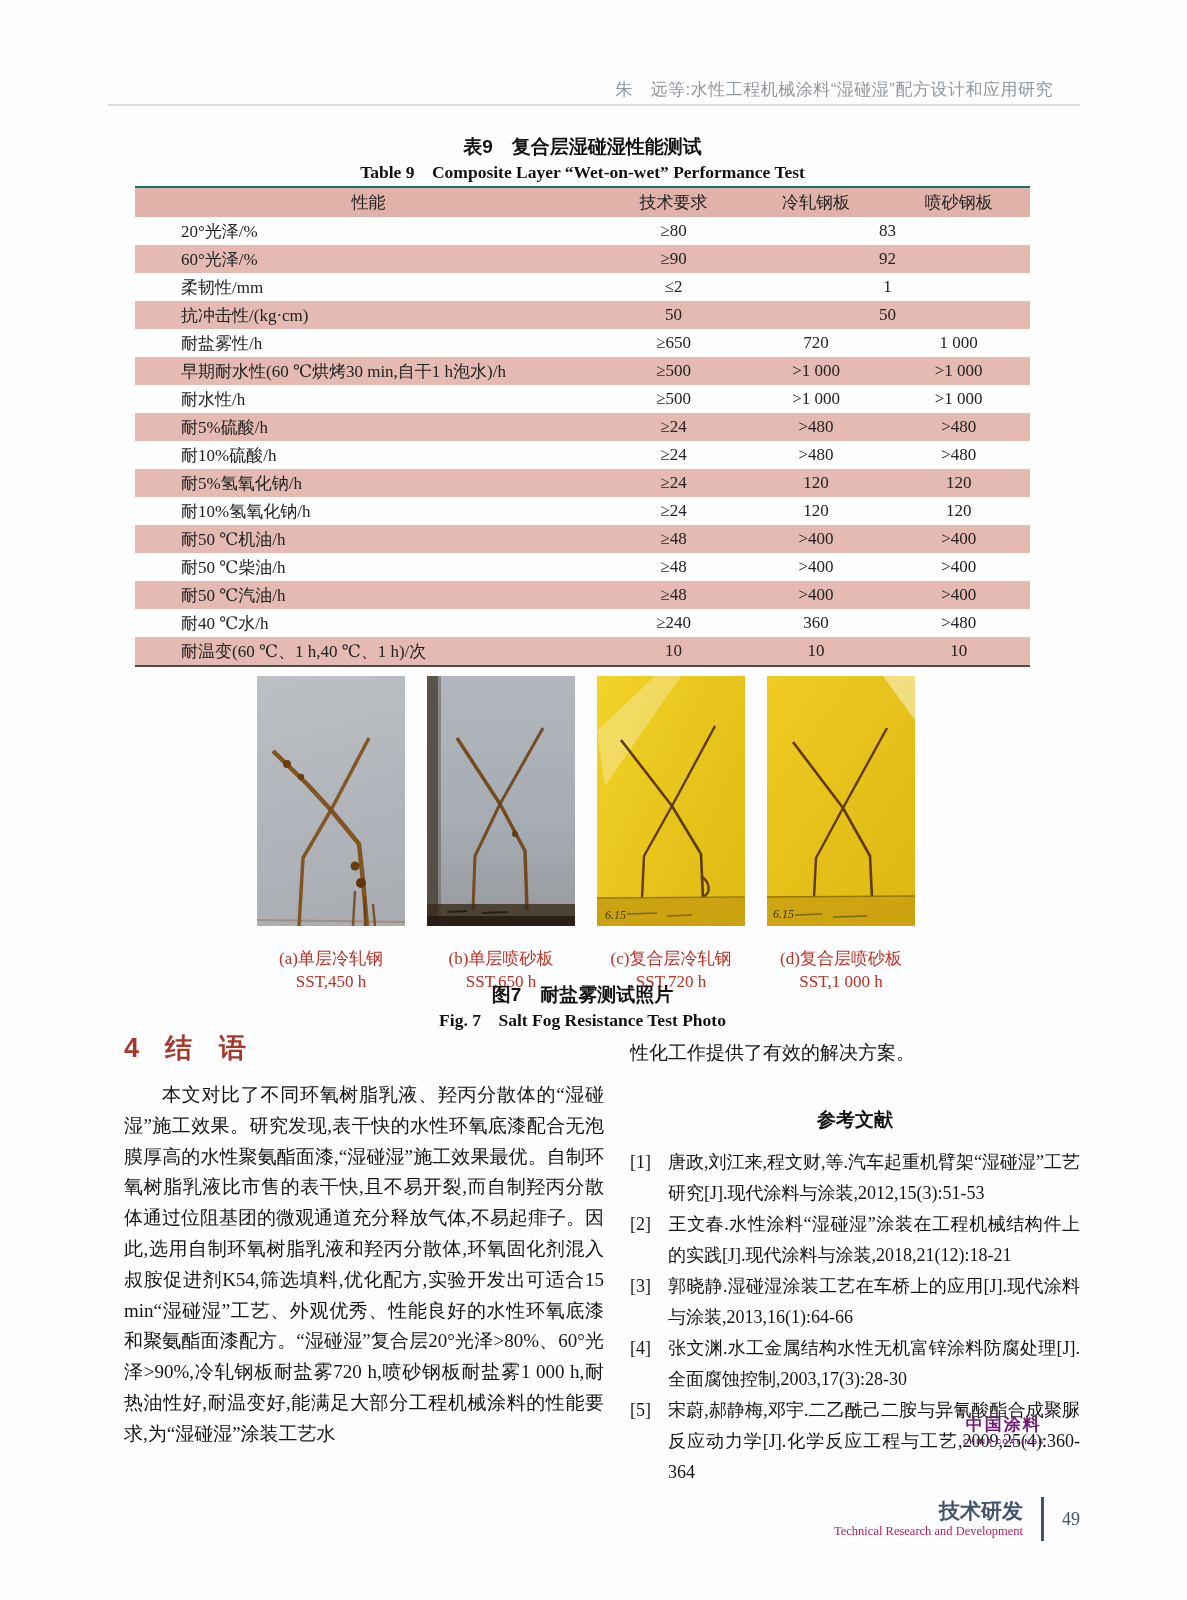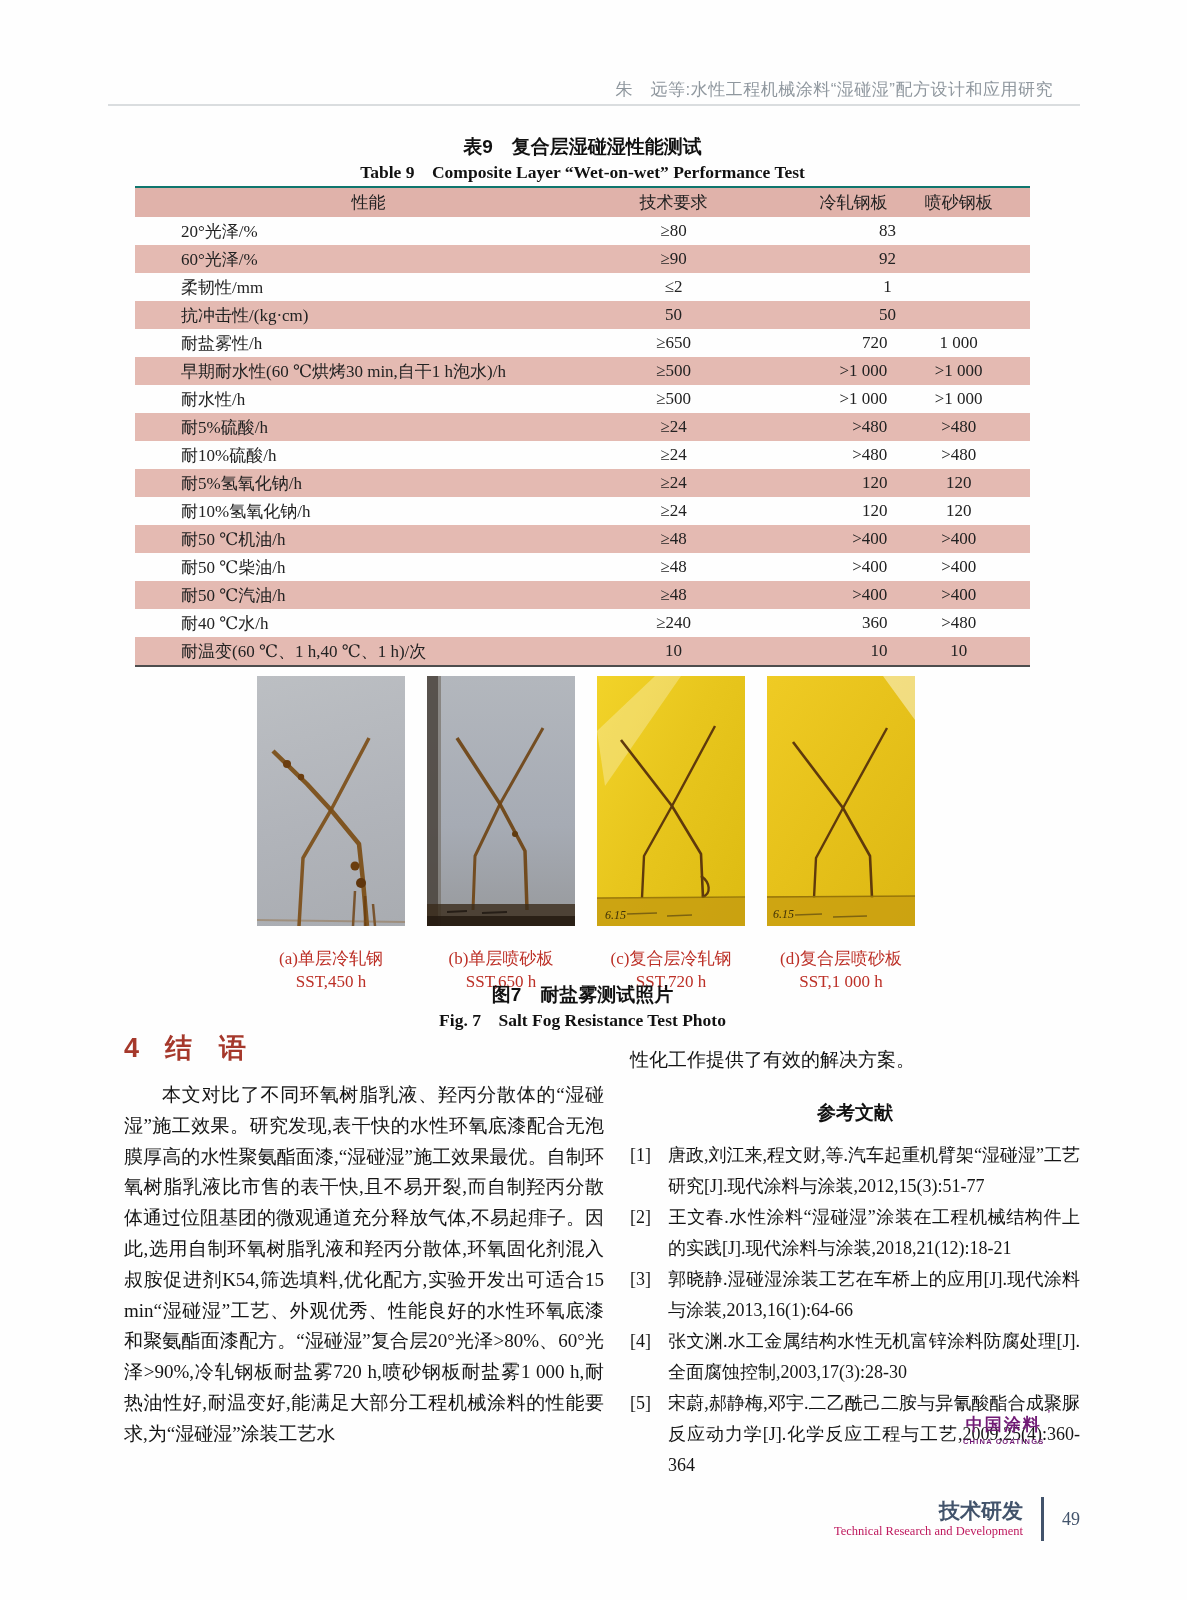--- a/index.html
+++ b/index.html
@@ -26,7 +26,7 @@
   .c-prop{width:445px;text-align:left;padding-left:46px !important;}
   thead .c-prop{text-align:center;padding-left:0 !important;}
   .c-req{width:150px;text-align:center;}
-  .c-cold{width:150px;text-align:right;}
+  .c-cold{width:150px;text-align:center;}
   .c-sand{width:150px;text-align:center;}
   .c-both{text-align:center;}
 

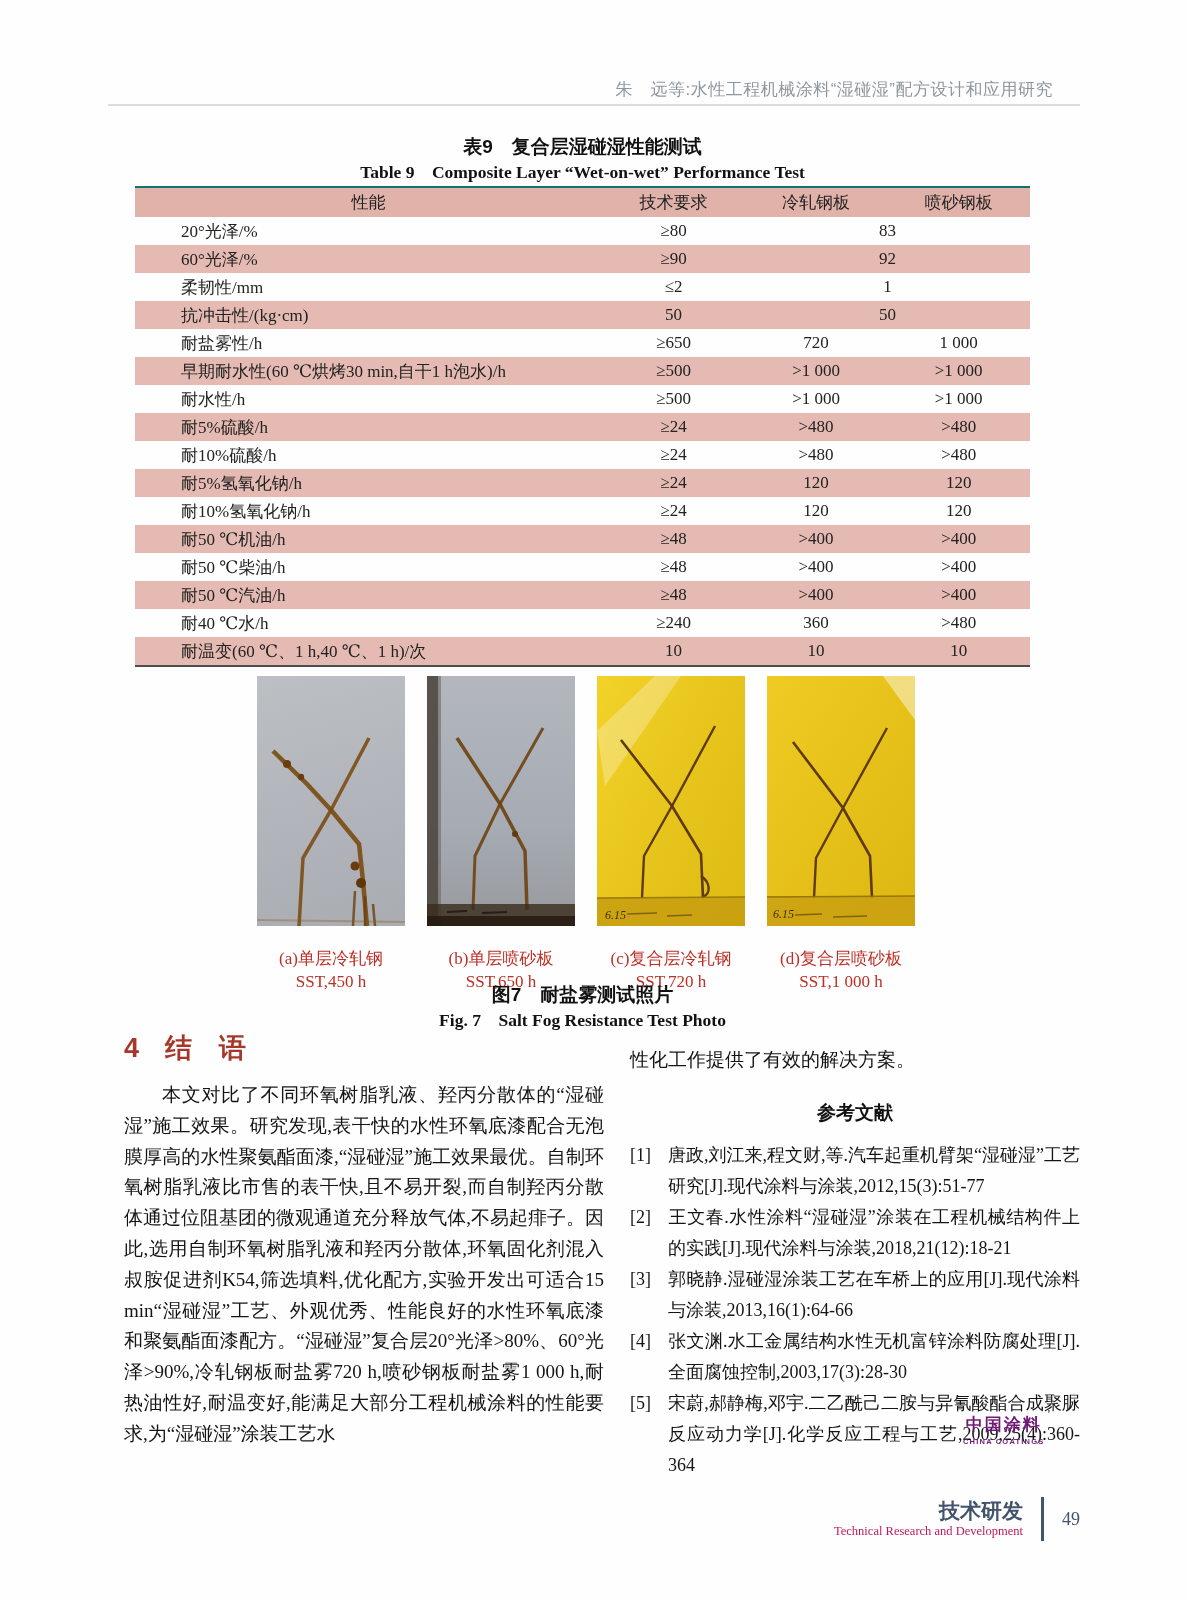--- a/index.html
+++ b/index.html
@@ -274,7 +274,7 @@
   </div>
 
   <div class="col-right">
-    <div class="body-para" style="margin-top:7px;">性化工作提供了有效的解决方案。</div>
+    <div class="body-para" style="margin-top:0;">性化工作提供了有效的解决方案。</div>
     <div class="ref-heading">参考文献</div>
     <div class="ref-list">
       <div class="ref">

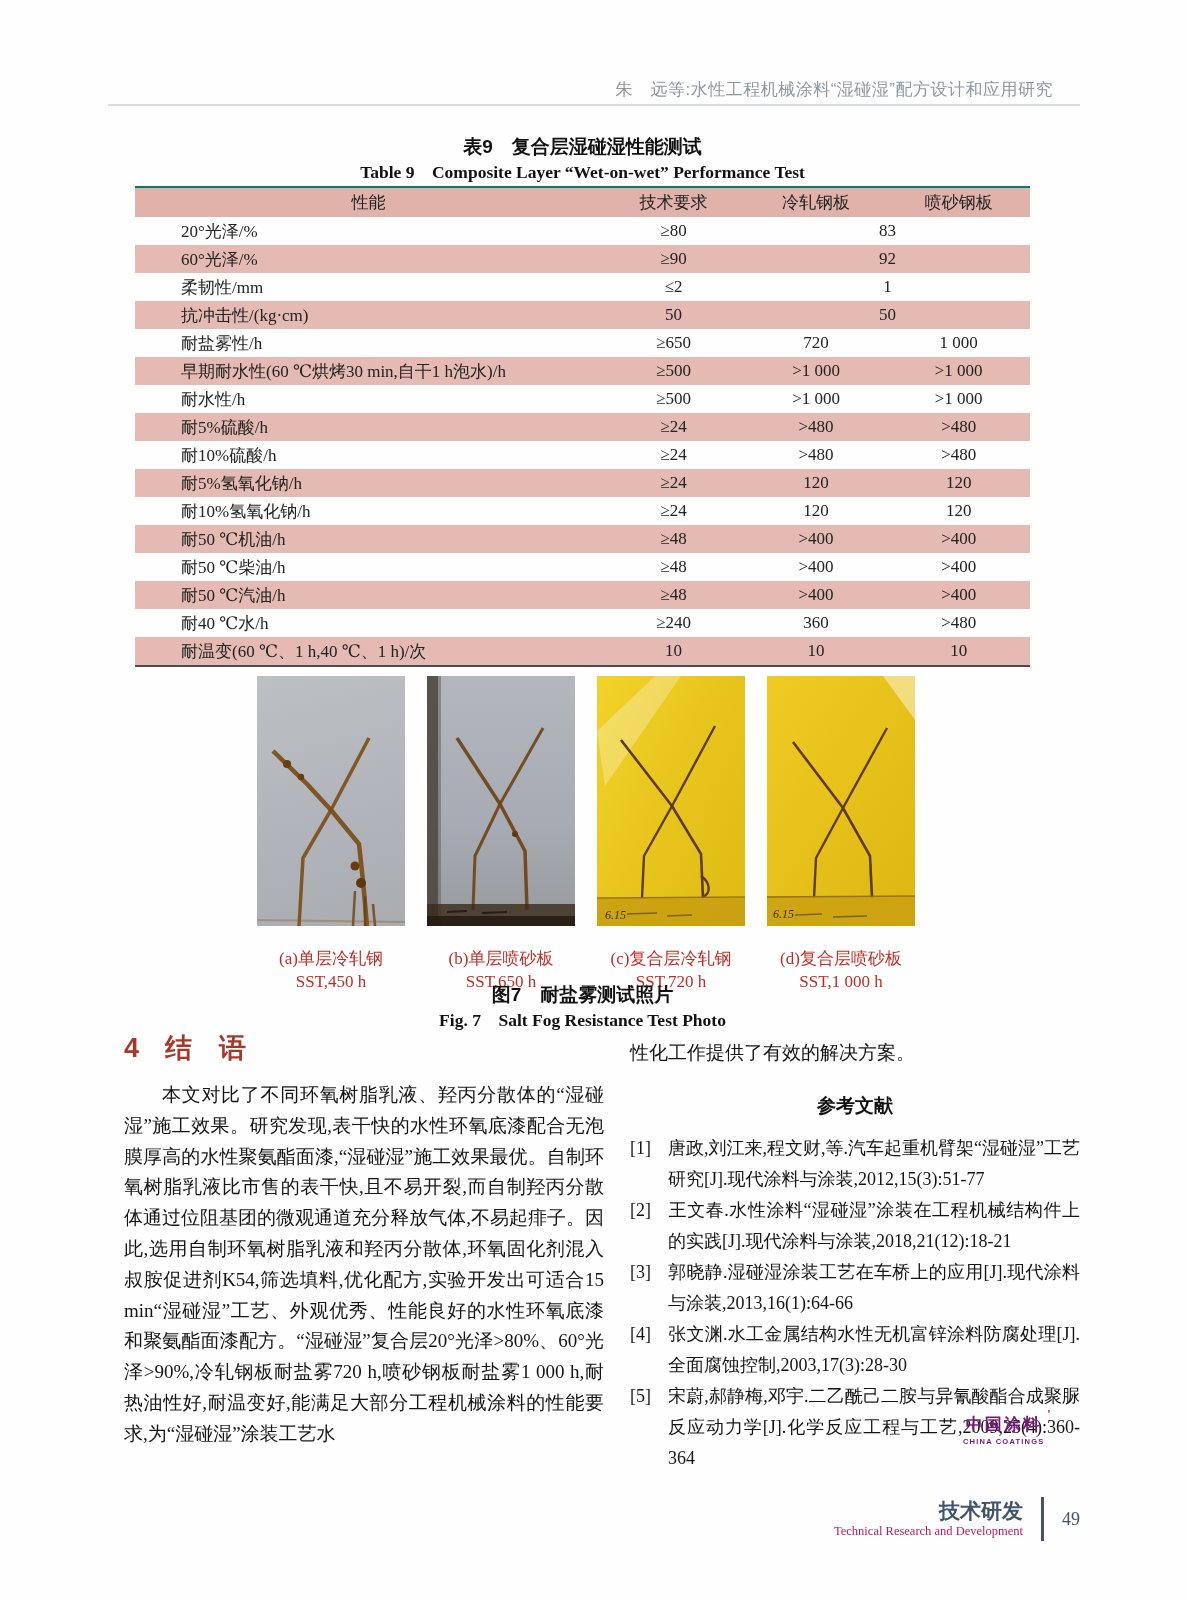--- a/index.html
+++ b/index.html
@@ -54,7 +54,7 @@
         font-size:27px;color:#a5382b;display:flex;gap:26px;align-items:baseline;}
   .body-para{margin-top:14px;font-size:19px;line-height:30.8px;text-align:justify;color:#141414;}
   .body-para.indent{text-indent:2em;}
-  .ref-heading{margin-top:24px;text-align:center;font-family:"Liberation Sans","DejaVu Sans",sans-serif;
+  .ref-heading{margin-top:38px;text-align:center;font-family:"Liberation Sans","DejaVu Sans",sans-serif;
         font-weight:bold;font-size:19px;color:#111;}
   .ref-list{margin-top:14px;font-size:18px;line-height:31px;color:#141414;}
   .ref{padding-left:38px;text-indent:-38px;text-align:justify;}

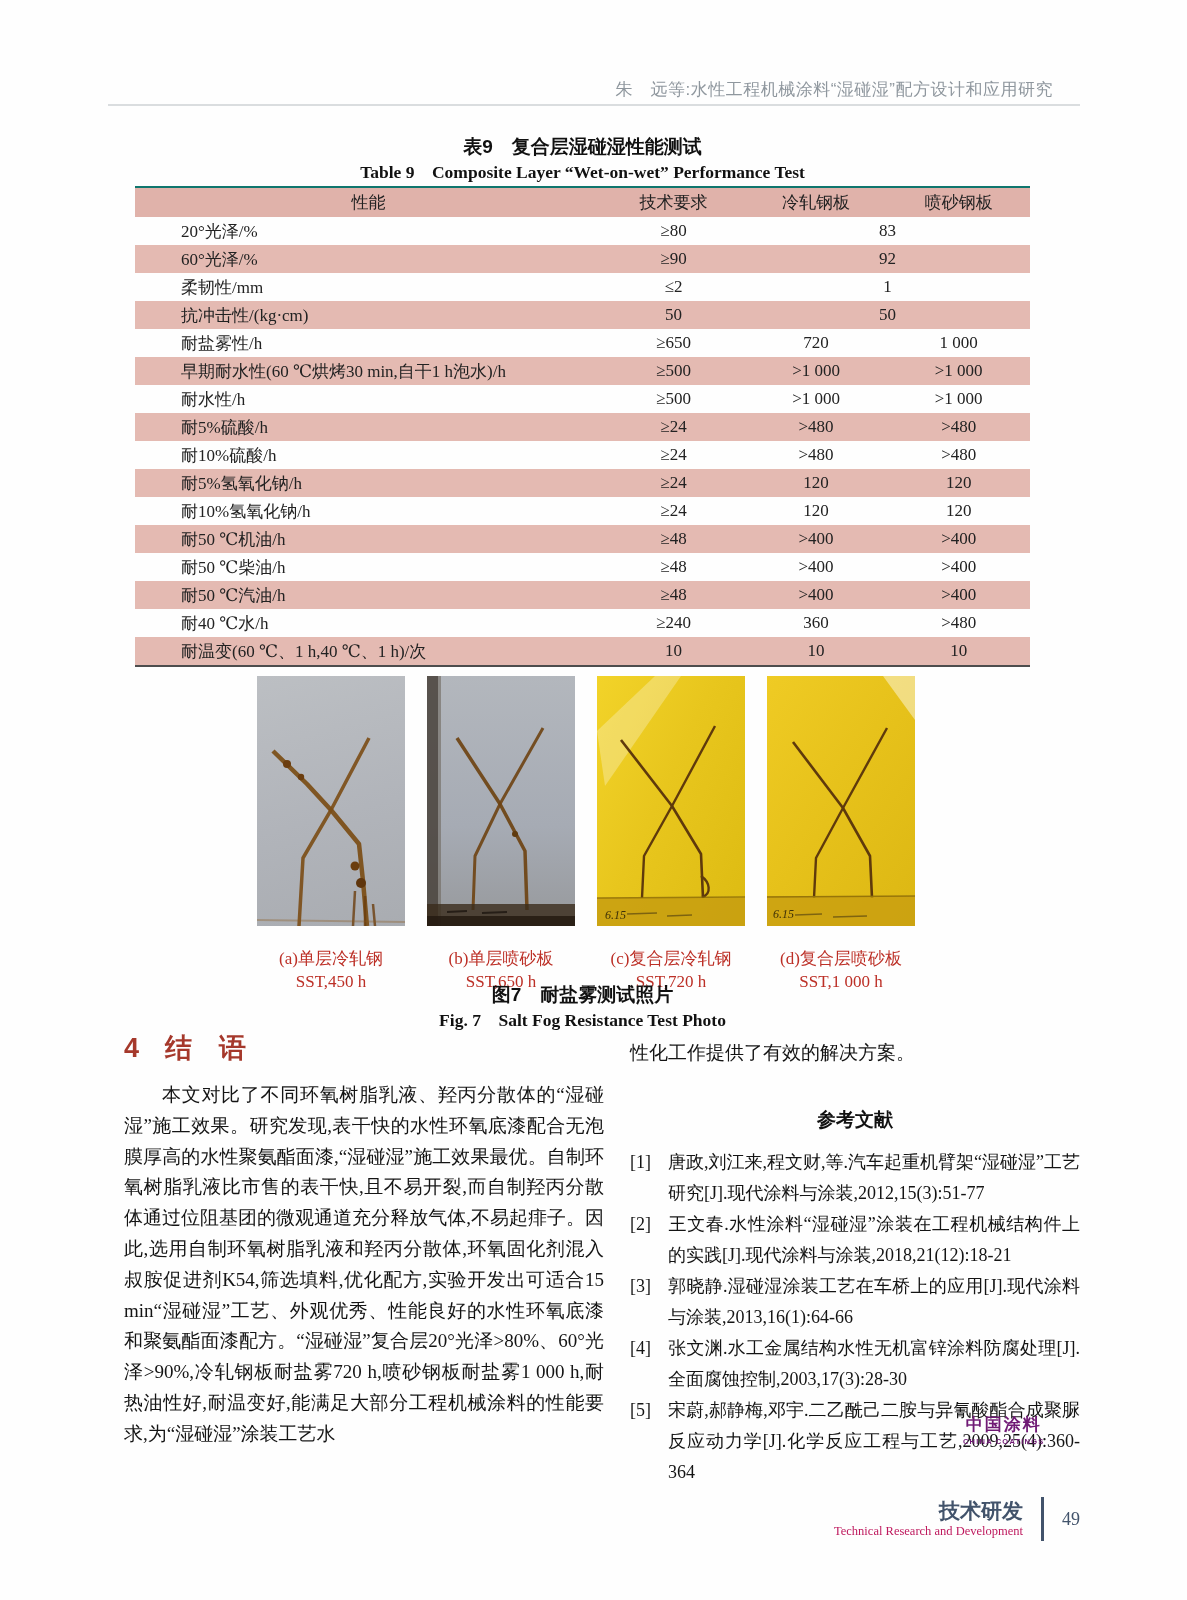--- a/index.html
+++ b/index.html
@@ -278,7 +278,7 @@
     <div class="ref-heading">参考文献</div>
     <div class="ref-list">
       <div class="ref">
-        <span class="marker">[1]</span><span>唐政,刘江来,程文财,等.汽车起重机臂架“湿碰湿”工艺研究[J].现代涂料与涂装,2012,15(3):51-77</span>
+        <span class="marker">[1]</span><span>唐政,刘江来,程文财,等.汽车起重机臂架“湿碰湿”工艺研究[J].现代涂料与涂装,2012,15(3):51-53</span>
       </div>
       <div class="ref">
         <span class="marker">[2]</span><span>王文春.水性涂料“湿碰湿”涂装在工程机械结构件上的实践[J].现代涂料与涂装,2018,21(12):18-21</span>

